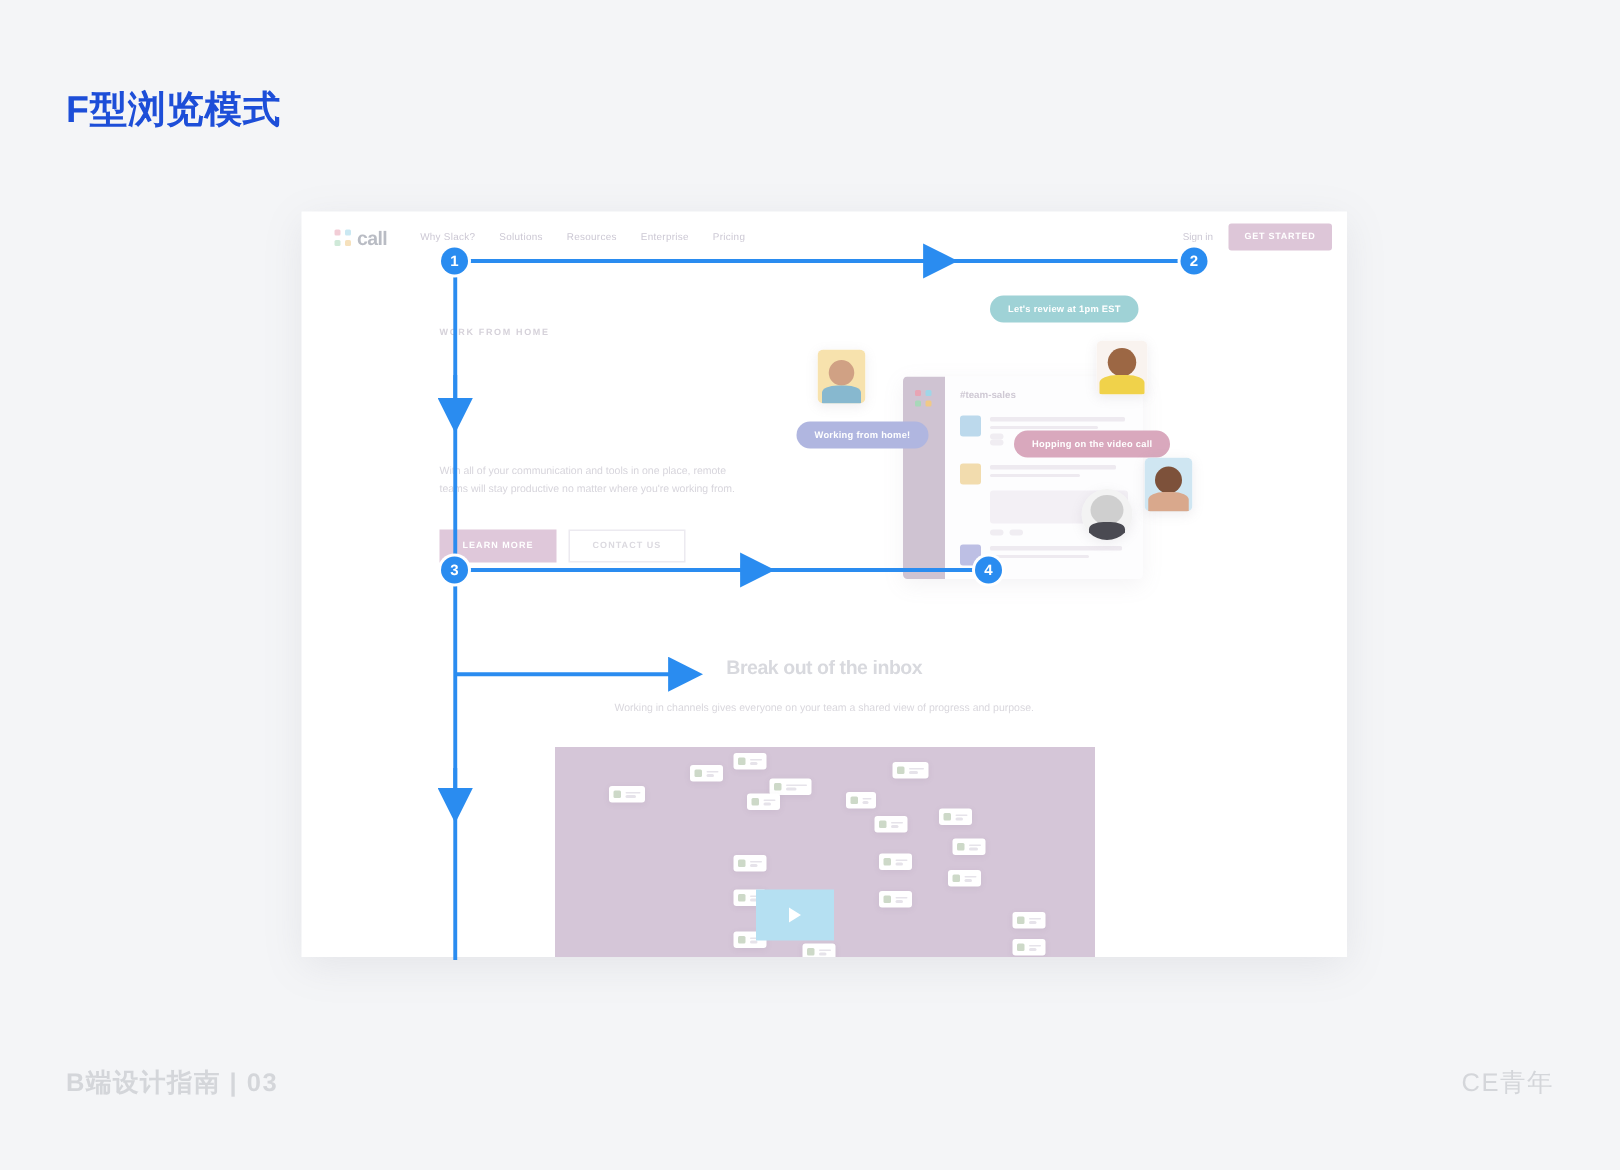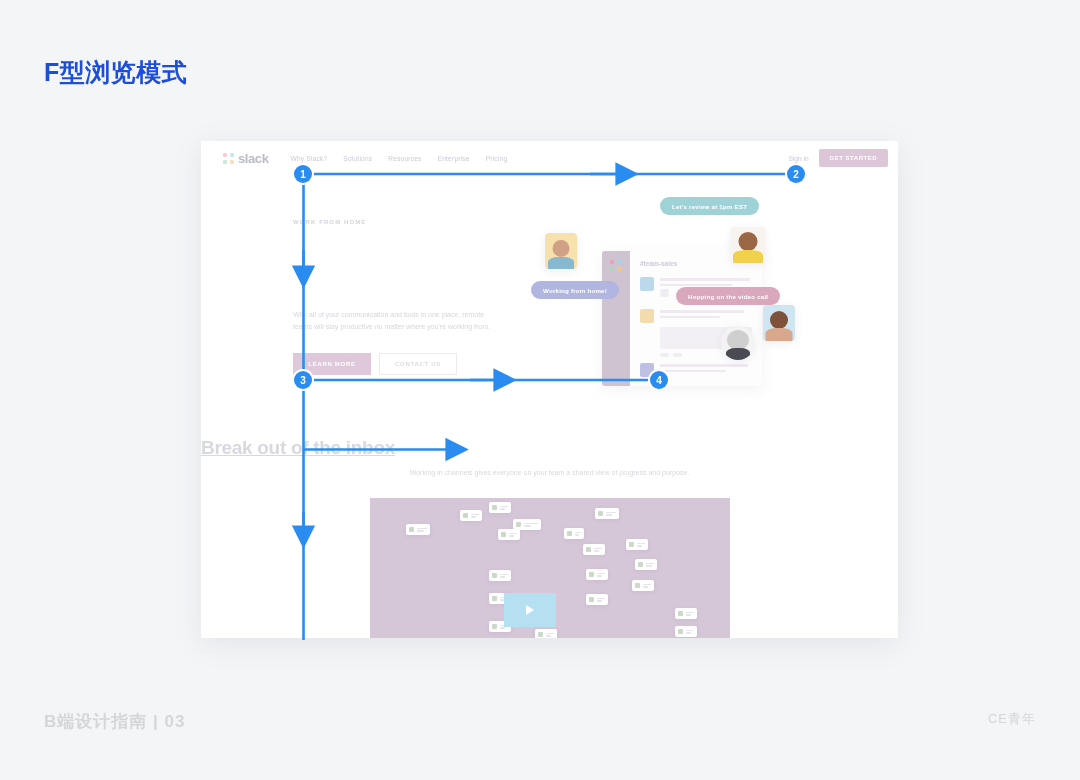--- a/index.html
+++ b/index.html
@@ -192,7 +192,7 @@
           <i></i>
           <i></i>
         </span>
-      <span class="logo-text">slack</span>
+      <span class="logo-text">call</span>
     </div>
     <div class="nav-links">
       <span>Why Slack?</span>

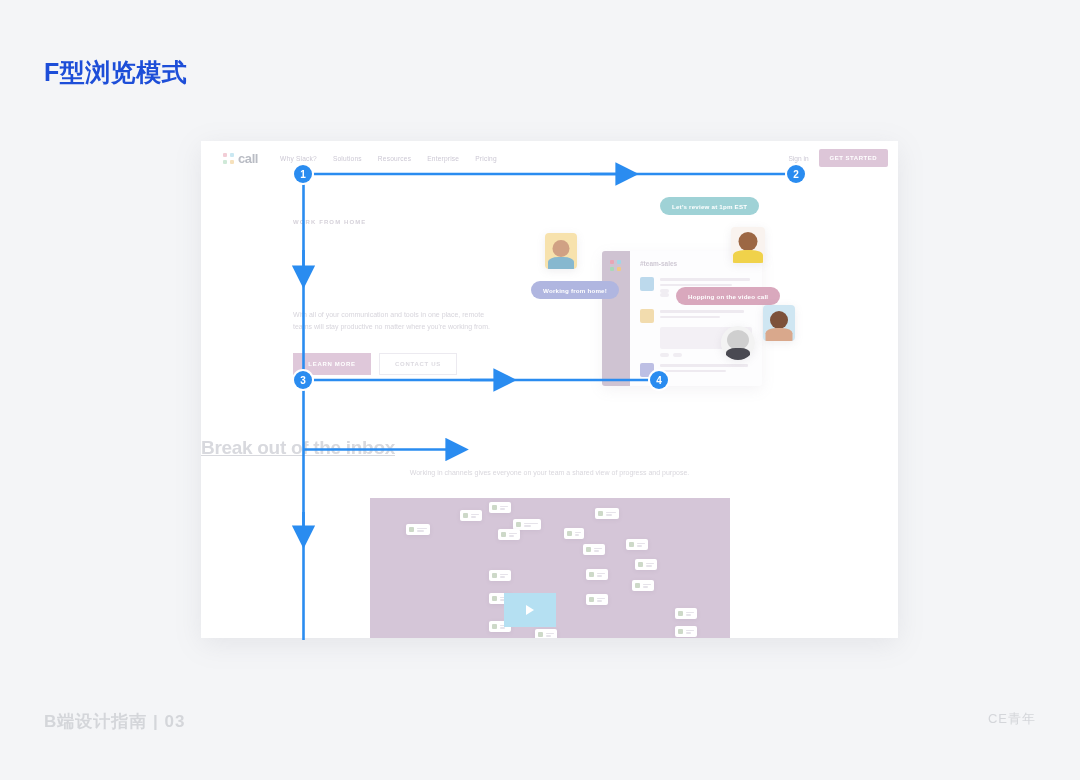--- a/index.html
+++ b/index.html
@@ -145,8 +145,8 @@
   
   .sec-title {
     position: absolute; left: 0; top: 296px; width: 100%;
-    text-align: left; font-size: 19px; font-weight: bold;
-    color: #d8d9de; letter-spacing: -0.3px; text-decoration: underline;
+    text-align: center; font-size: 13px; font-weight: bold;
+    color: #d8d9de; letter-spacing: -0.3px;
   }
   .sec-sub {
     position: absolute; left: 0; top: 328px; width: 100%;

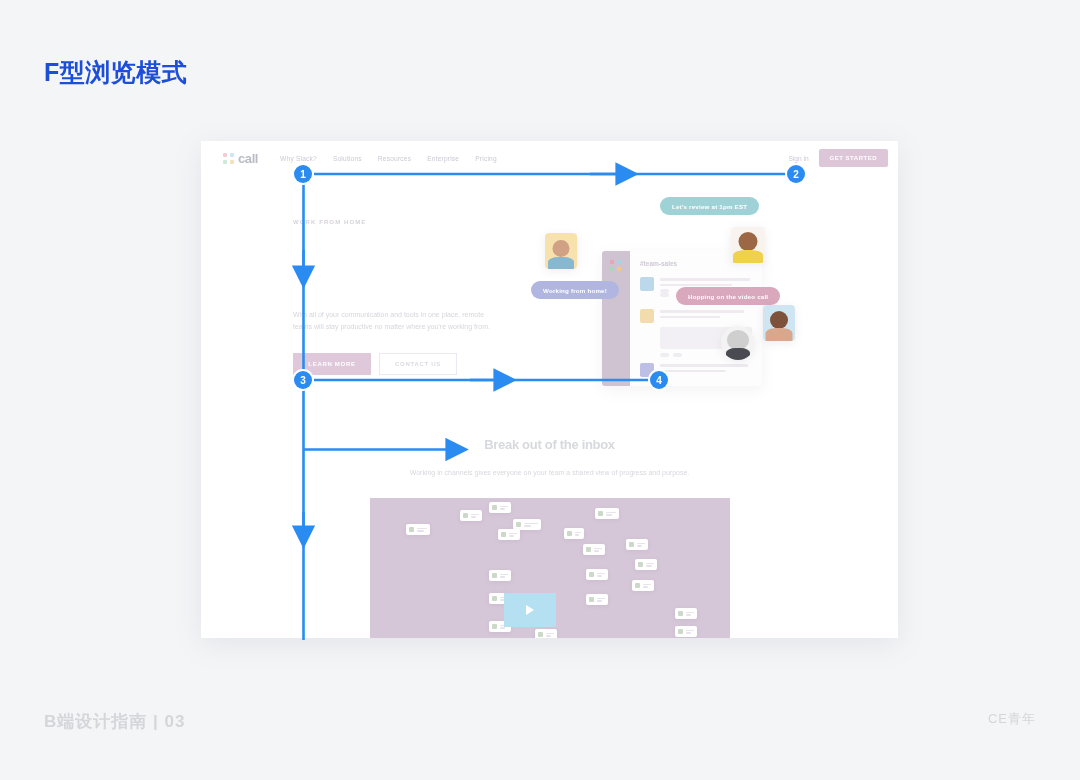--- a/index.html
+++ b/index.html
@@ -31,7 +31,7 @@
   .footer-right {
     position: absolute;
     right: 44px; top: 710px;
-    font-size: 13px; font-weight: normal;
+    font-size: 17px; font-weight: normal;
     color: #d4d6da;
     letter-spacing: 1px;
     text-align: center;

